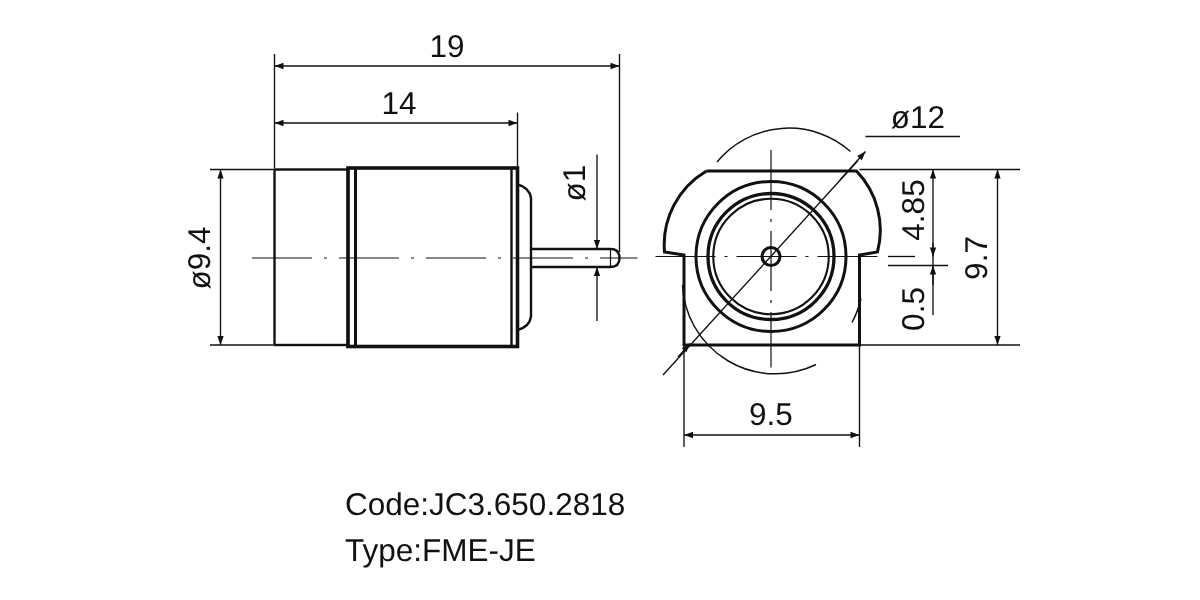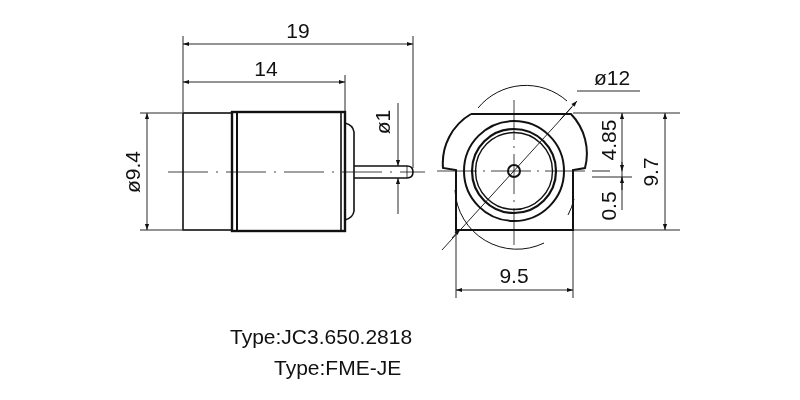--- a/index.html
+++ b/index.html
@@ -106,7 +106,7 @@
   <text class="dimtext" x="0" y="0" text-anchor="middle" transform="translate(658,172) rotate(-90)">9.7</text>
 </svg>
 
-<div id="cap-code" class="caption">Type:JC3.650.2818</div>
+<div id="cap-code" class="caption">Code:JC3.650.2818</div>
 <div id="cap-type" class="caption">Type:FME-JE</div>
 
 </body></html>

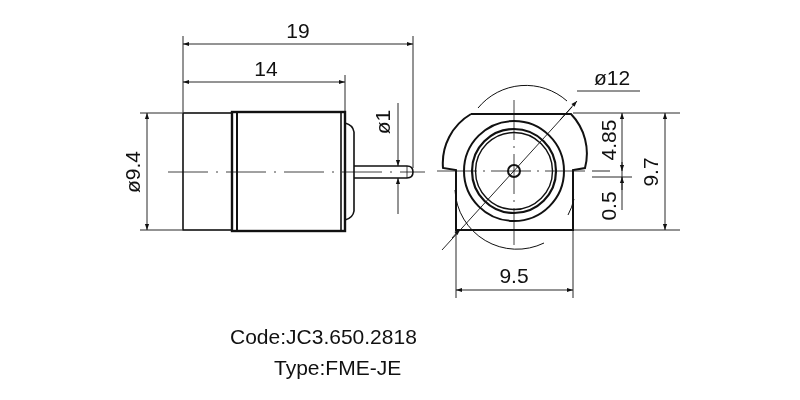--- a/index.html
+++ b/index.html
@@ -11,7 +11,7 @@
       font-size: 21px; color: #111; line-height: 1;
     }
     #cap-code { top: 326px; }
-    #cap-type { top: 357px; margin-left: 44px; }
+    #cap-type { top: 357px; }
   </style>
 </head>
 <body>

